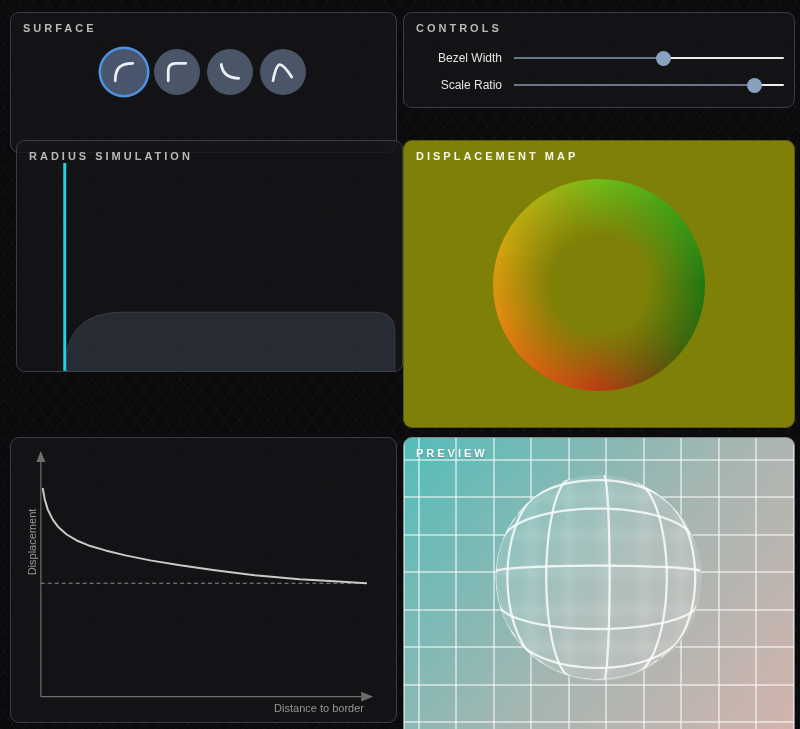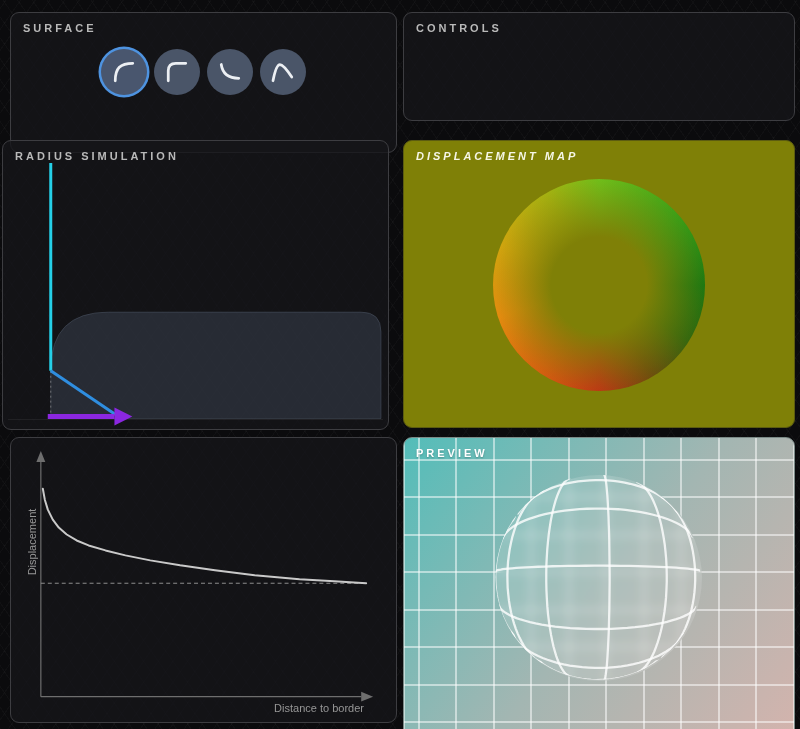--- a/index.html
+++ b/index.html
@@ -36,7 +36,7 @@
   .surface-btn svg { width:30px; height:30px; }
   .surface-btn path { fill:none; stroke:#eceff3; stroke-width:2.2; stroke-linecap:round; }
   
-  #controls-panel { left:403px; top:12px; width:392px; height:109px;padding-left:26px; }
+  #controls-panel { left:403px; top:12px; width:392px; height:96px;padding-left:26px; }
   .sliders { position:absolute; left:0; top:31px; width:100%; }
   .slider-row { display:flex; align-items:center; height:27px; padding-right:10px; }
   .slider-label { width:110px; text-align:right; font-size:12px; color:#e3e3e3; padding-right:12px; }

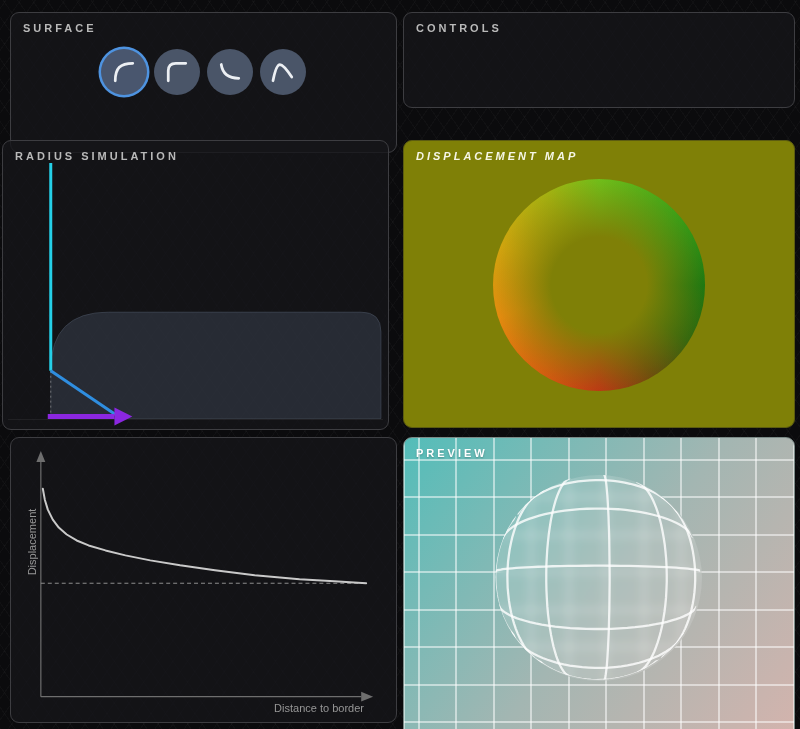--- a/index.html
+++ b/index.html
@@ -117,6 +117,14 @@
 <section class="panel" id="controls-panel">
   <div class="panel-title">CONTROLS</div>
   <div class="sliders">
+    <div class="slider-row">
+      <div class="slider-label">Bezel Width</div>
+      <div class="slider-track">
+        <div class="track-base"></div>
+        <div class="track-fill" style="width: 55%;"></div>
+        <div class="slider-thumb" style="left: 55%;"></div>
+      </div>
+    </div>
   </div>
 </section>
 

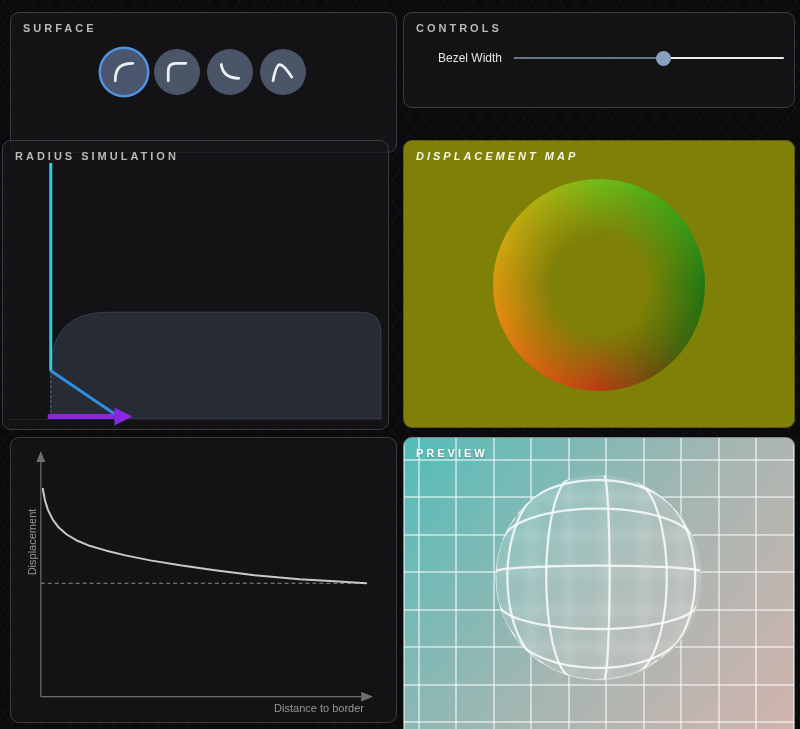--- a/index.html
+++ b/index.html
@@ -125,6 +125,14 @@
         <div class="slider-thumb" style="left: 55%;"></div>
       </div>
     </div>
+    <div class="slider-row">
+      <div class="slider-label">Scale Ratio</div>
+      <div class="slider-track">
+        <div class="track-base"></div>
+        <div class="track-fill" style="width: 89%;"></div>
+        <div class="slider-thumb" style="left: 89%;"></div>
+      </div>
+    </div>
   </div>
 </section>
 

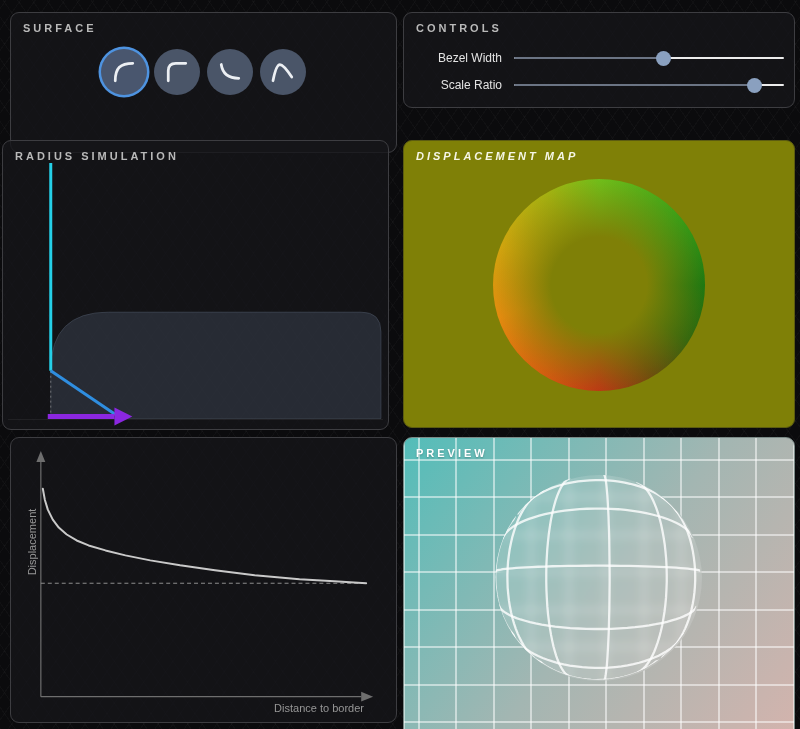--- a/index.html
+++ b/index.html
@@ -48,7 +48,7 @@
     border-radius:50%; background:#8aa0bf; cursor:pointer;
   }
   
-  #sim-panel { left:2px; top:140px; width:387px; height:290px; overflow:hidden; }
+  #sim-panel { left:16px; top:140px; width:387px; height:232px; overflow:hidden; }
   #sim-svg { position:absolute; inset:0; }
   
   #map-panel { left:403px; top:140px; width:392px; height:288px; background:#7f8007; border-color:#5c5c10; overflow:hidden; }

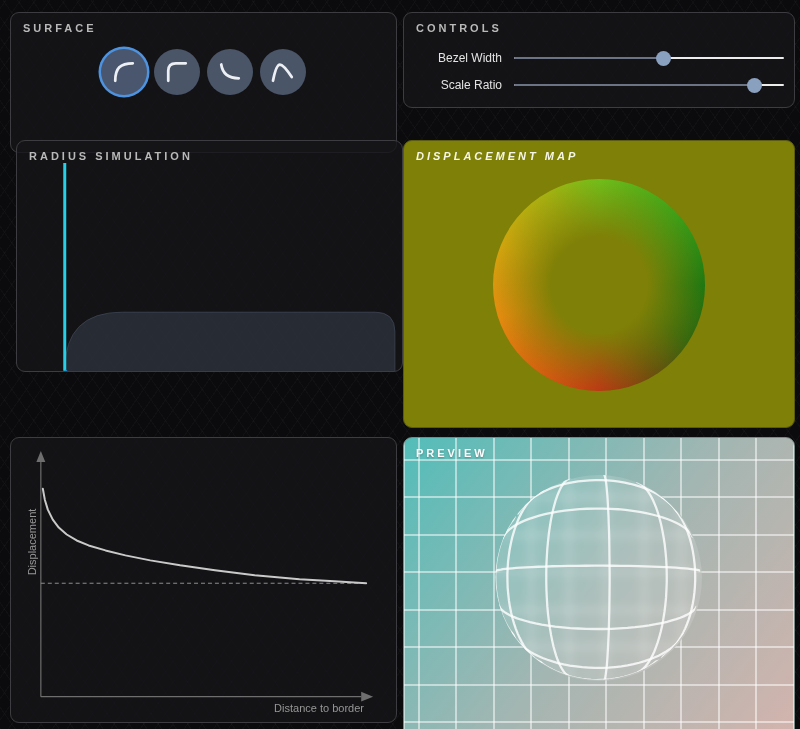--- a/index.html
+++ b/index.html
@@ -52,7 +52,7 @@
   #sim-svg { position:absolute; inset:0; }
   
   #map-panel { left:403px; top:140px; width:392px; height:288px; background:#7f8007; border-color:#5c5c10; overflow:hidden; }
-  #map-panel .panel-title { color:rgba(255,255,248,0.93);font-style:italic; }
+  #map-panel .panel-title { color:rgba(255,255,248,0.93); }
   #normal-sphere {
     position:absolute; left:89px; top:38px; width:212px; height:212px; border-radius:50%;
     background:

